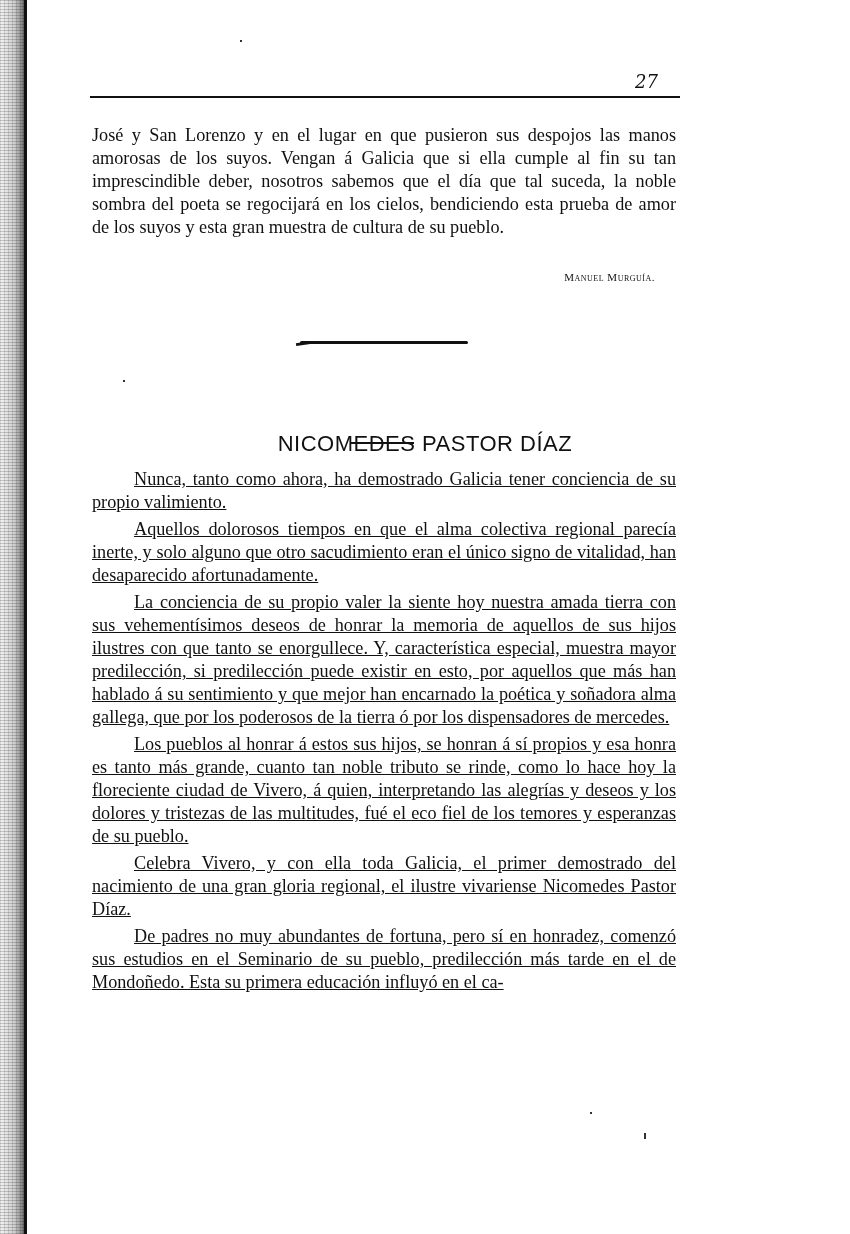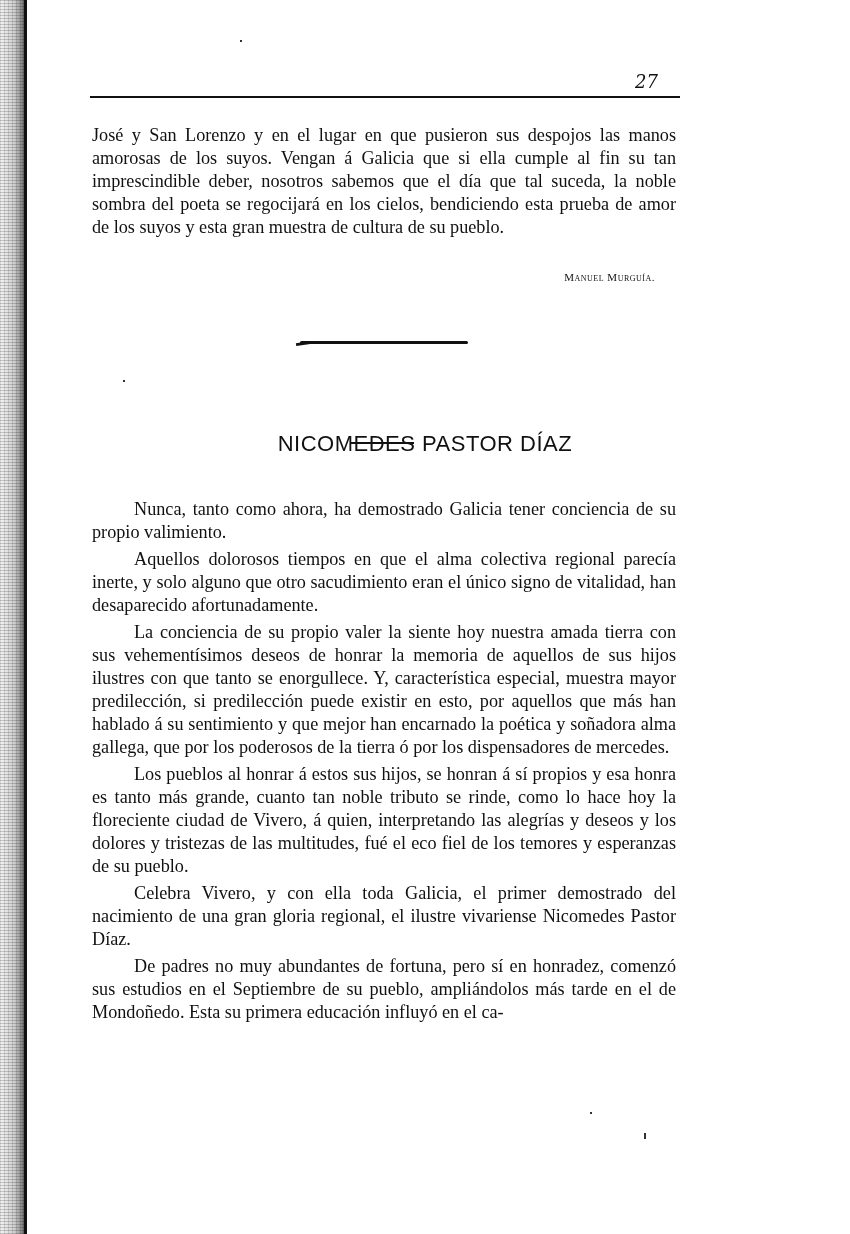--- a/index.html
+++ b/index.html
@@ -60,7 +60,7 @@
     .divider-short {
       position: absolute; left: 350px; top: 442px; width: 64px; height: 2px; background: #111;
     }
-    #block-2 { top: 494px; }
+    #block-2 { top: 464px; text-decoration: underline; }
     .speck { position: absolute; width: 2px; height: 2px; background: #333; }
   </style>
 </head>

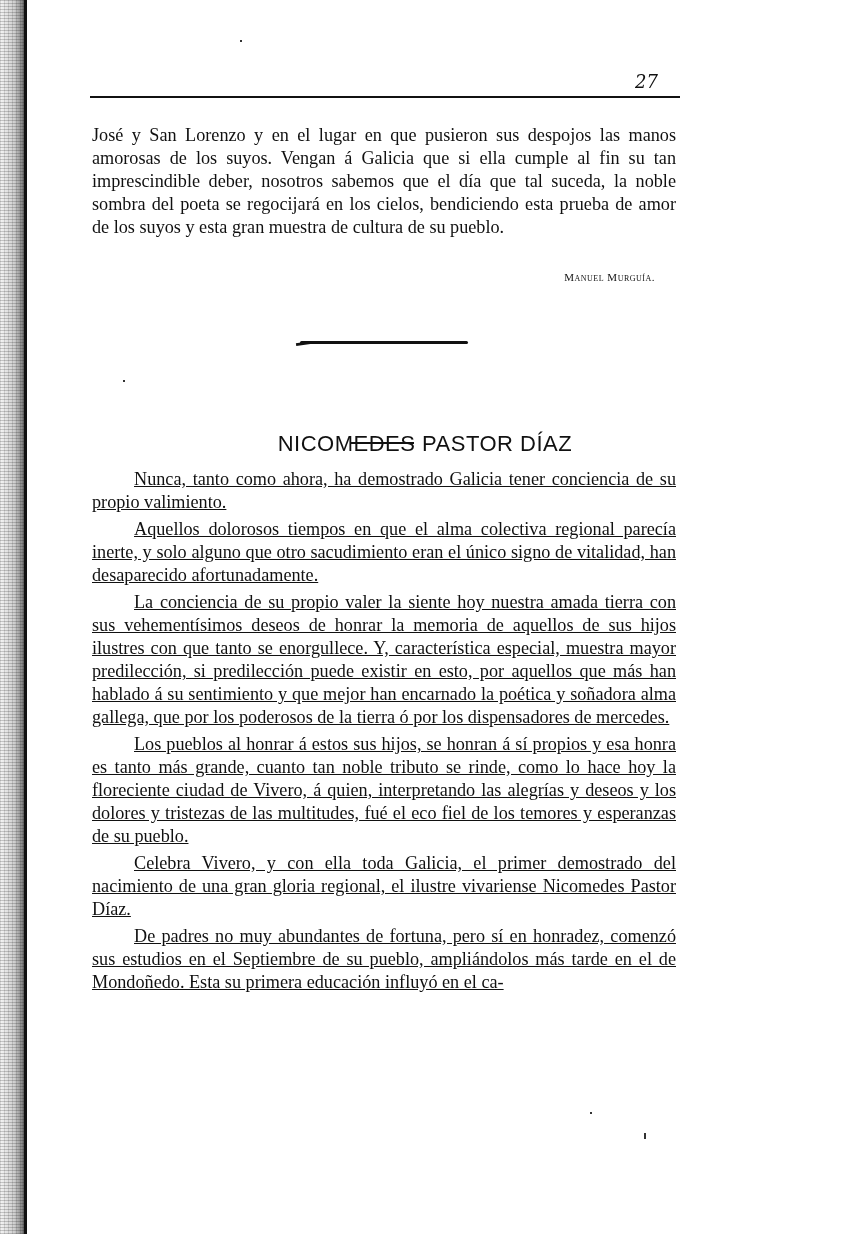--- a/index.html
+++ b/index.html
@@ -91,7 +91,7 @@
   <p class="indent">La conciencia de su propio valer la siente hoy nuestra amada tierra con sus vehementísimos deseos de honrar la memoria de aquellos de sus hijos ilustres con que tanto se enorgullece. Y, característica especial, muestra mayor predilección, si predilección puede existir en esto, por aquellos que más han hablado á su sentimiento y que mejor han encarnado la poética y soñadora alma gallega, que por los poderosos de la tierra ó por los dispensadores de mercedes.</p>
   <p class="indent">Los pueblos al honrar á estos sus hijos, se honran á sí propios y esa honra es tanto más grande, cuanto tan noble tributo se rinde, como lo hace hoy la floreciente ciudad de Vivero, á quien, interpretando las alegrías y deseos y los dolores y tristezas de las multitudes, fué el eco fiel de los temores y esperanzas de su pueblo.</p>
   <p class="indent">Celebra Vivero, y con ella toda Galicia, el primer demostrado del nacimiento de una gran gloria regional, el ilustre vivariense Nicomedes Pastor Díaz.</p>
-  <p class="indent">De padres no muy abundantes de fortuna, pero sí en honradez, comenzó sus estudios en el Septiembre de su pueblo, ampliándolos más tarde en el de Mondoñedo. Esta su primera educación influyó en el ca-</p>
+  <p class="indent">De padres no muy abundantes de fortuna, pero sí en honradez, comenzó sus estudios en el Seminario de su pueblo, predilección más tarde en el de Mondoñedo. Esta su primera educación influyó en el ca-</p>
 </div>
 
 <div class="speck" style="left:644px;top:1133px;height:6px;"></div>

